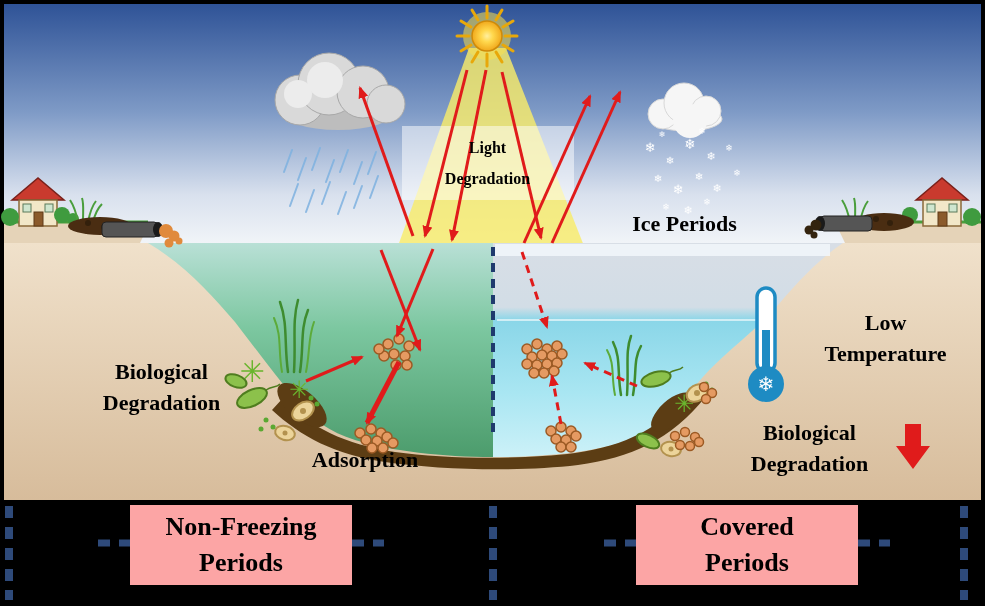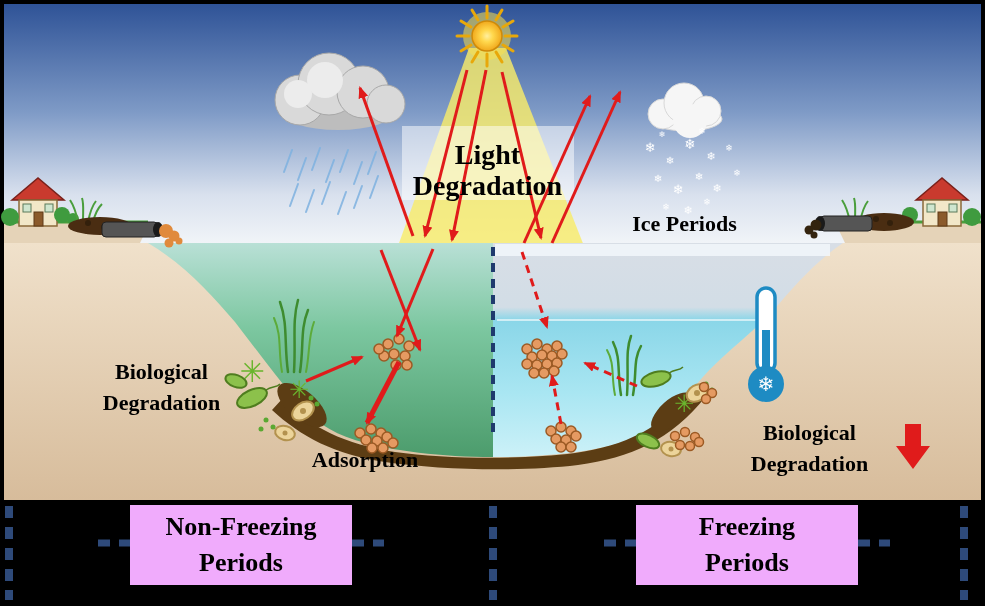--- a/index.html
+++ b/index.html
@@ -381,7 +381,7 @@
   </g>
 </svg>
 
-<div class="lbl" style="left:395px;top:139px;width:185px;font-size:28px;line-height:31px;">
+<div class="lbl" style="left:395px;top:132px;width:185px;font-size:16px;line-height:31px;">
   <span class="line">Light</span>
   <span class="line">Degradation</span>
 </div>

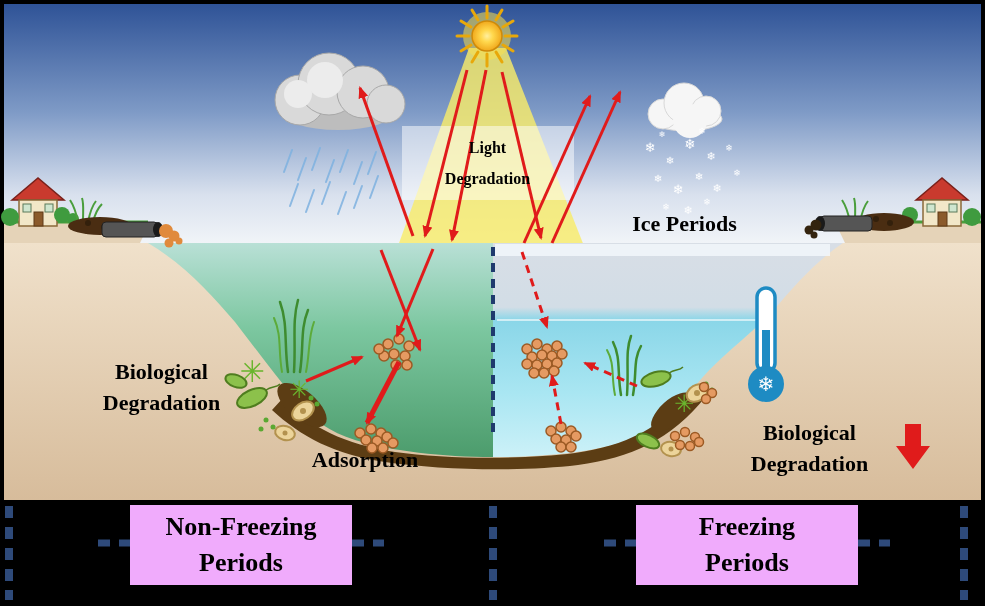--- a/index.html
+++ b/index.html
@@ -396,6 +396,10 @@
 <div class="lbl" style="left:285px;top:447px;width:160px;font-size:22px;">Adsorption</div>
 
 
+<div class="lbl" style="left:793px;top:307px;width:185px;font-size:22px;line-height:31px;">
+  <span class="line">Low</span>
+  <span class="line">Temperature</span>
+</div>
 
 <div class="lbl" style="left:727px;top:417px;width:165px;font-size:22px;line-height:31px;">
   <span class="line">Biological</span>

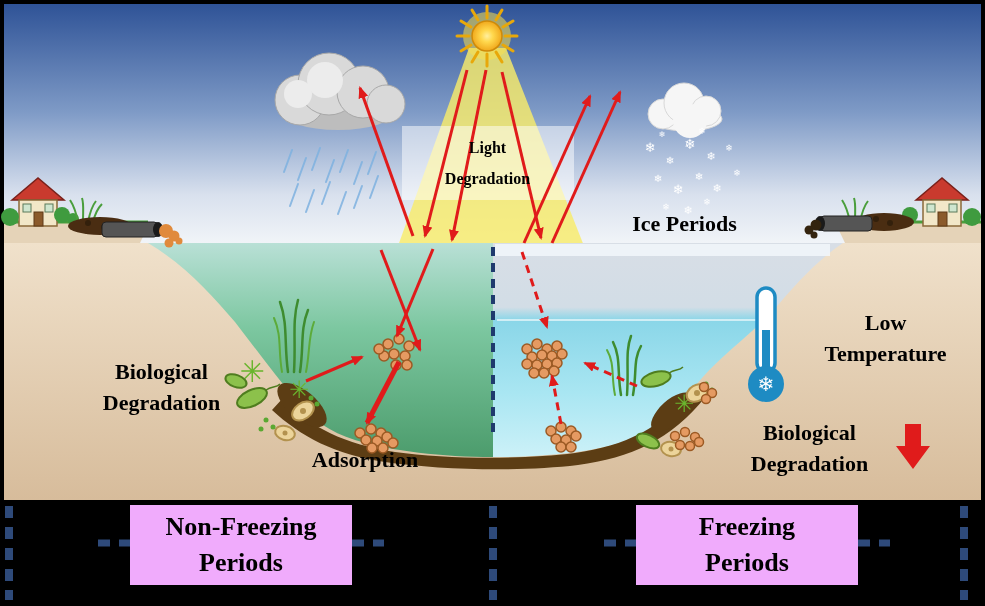--- a/index.html
+++ b/index.html
@@ -9,7 +9,7 @@
   .lbl{position:absolute;font-weight:700;color:#000;text-align:center;z-index:3;
        font-family:"Liberation Serif",serif;}
   .lbl .line{display:block;}
-  .period-box{position:absolute;top:505px;width:222px;height:80px;background:#f0abfc;
+  .period-box{position:absolute;top:505px;width:222px;height:80px;background:#fca5a5;
       z-index:3;display:flex;flex-direction:column;justify-content:center;align-items:center;
       font-weight:700;font-size:26px;line-height:36px;color:#000;text-align:center;
       font-family:"Liberation Serif",serif;}

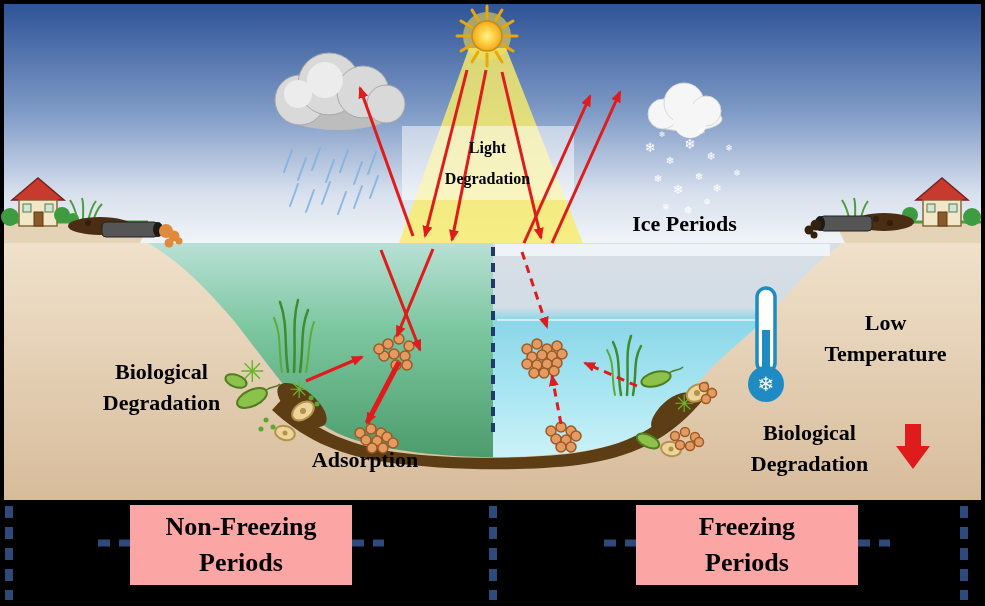--- a/index.html
+++ b/index.html
@@ -412,7 +412,7 @@
 </div>
 
 <div class="period-box" style="left:636px;">
-  <span>Freezing</span>
+  <span>Covered</span>
   <span>Periods</span>
 </div>
 

